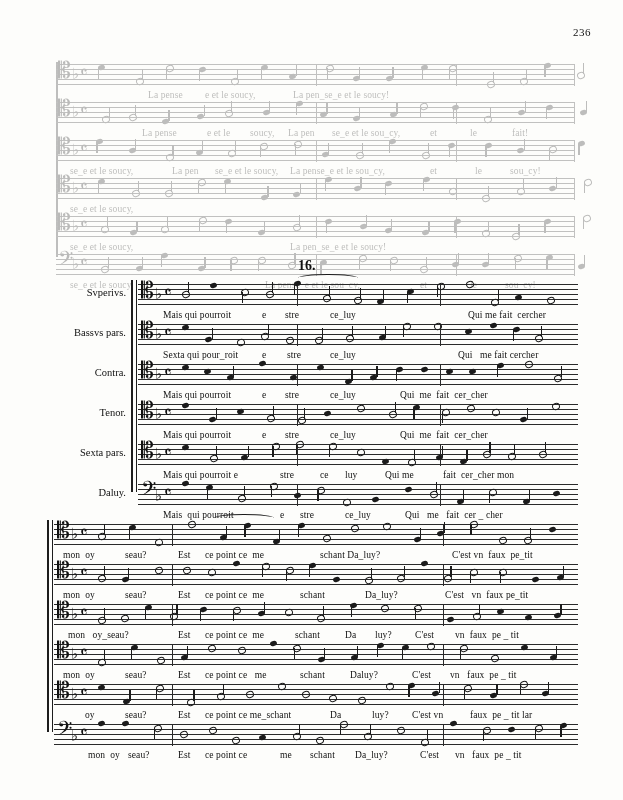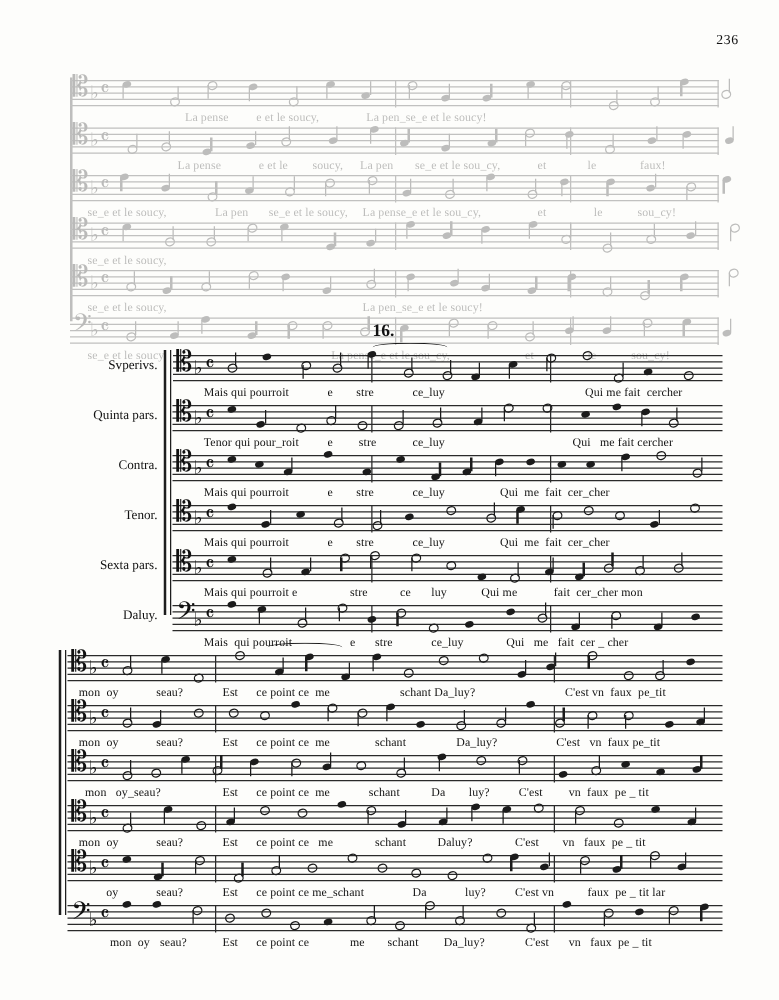--- a/index.html
+++ b/index.html
@@ -272,7 +272,7 @@
         <div class="lyric" style="left: 276px; top: 32px;">se_e et le sou_cy,</div>
         <div class="lyric" style="left: 374px; top: 32px;">et</div>
         <div class="lyric" style="left: 414px; top: 32px;">le</div>
-        <div class="lyric" style="left: 456px; top: 32px;">faux!</div>
+        <div class="lyric" style="left: 456px; top: 32px;">fait!</div>
       </div>
       <div class="staff" style="position: absolute; left: 56px; width: 519px; top: 76px;">
         <div class="lines">

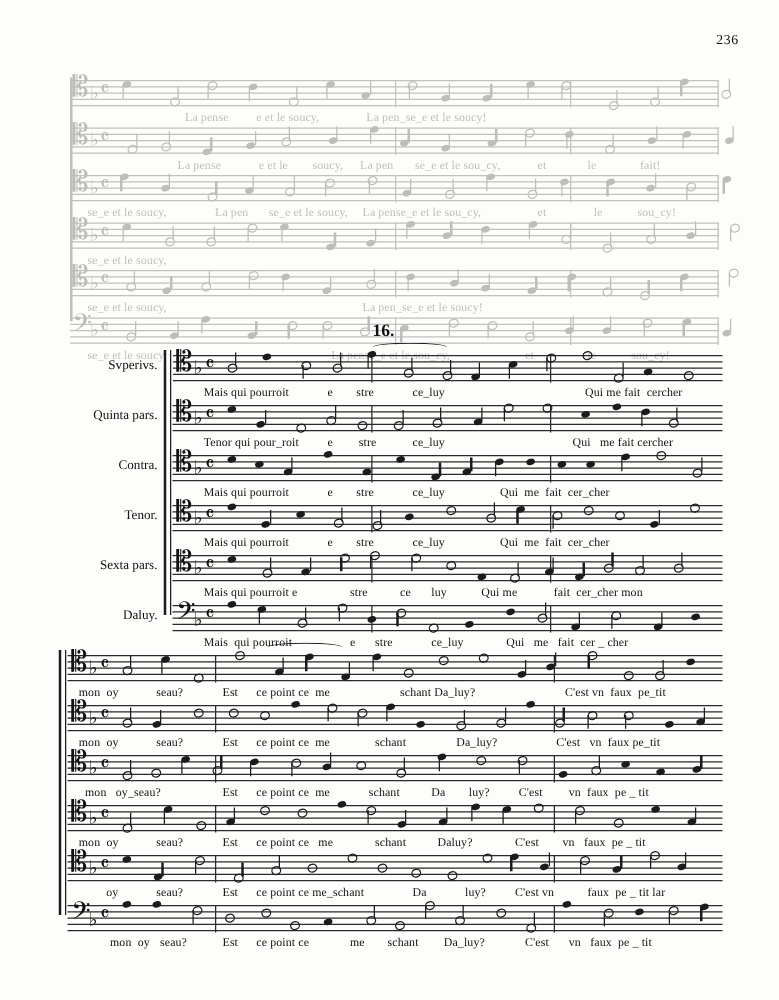--- a/index.html
+++ b/index.html
@@ -569,7 +569,7 @@
         <div class="lyric" style="left: 192px; top: 32px;">ce_luy</div>
         <div class="lyric" style="left: 320px; top: 32px;">Qui   me fait cercher</div>
       </div>
-      <div class="vlabel" style="left: 0px; width: 126px; top: 49px;">Quinta pars.</div>
+      <div class="vlabel" style="left: 0px; width: 126px; top: 49px;">Bassvs pars.</div>
       <div class="staff" style="position: absolute; left: 138px; width: 440px; top: 80px;">
         <div class="lines">
           <i></i>

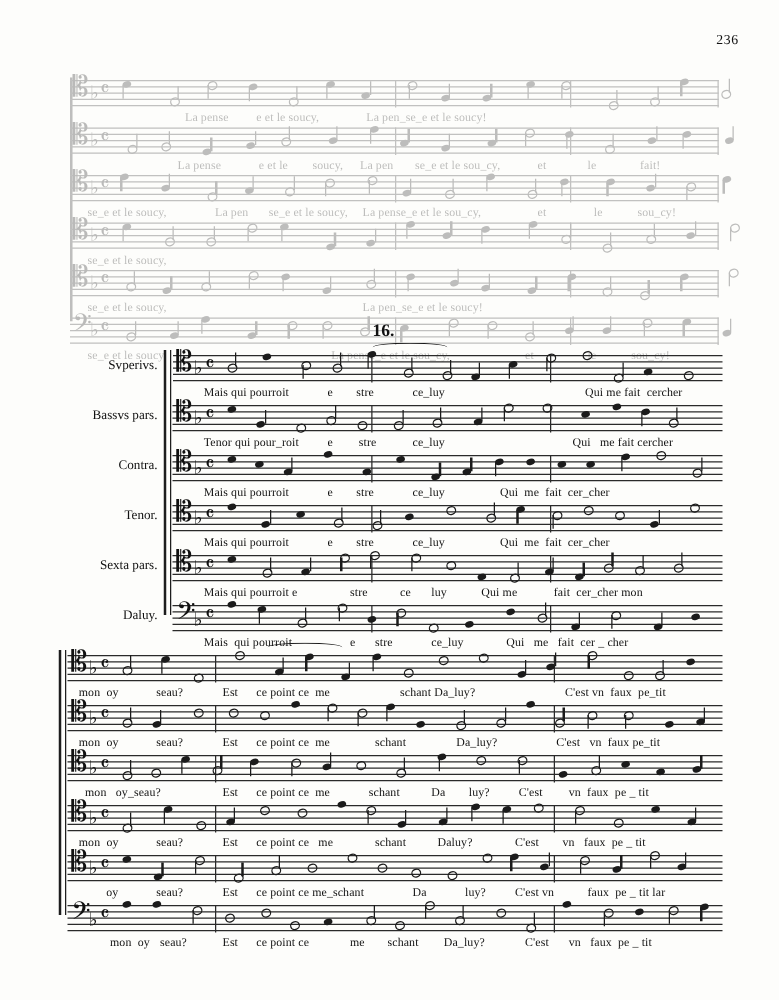--- a/index.html
+++ b/index.html
@@ -563,7 +563,7 @@
         <div class="stem" style="left: 374.798px; top: 12px; height: 11px;"></div>
         <div class="nh open" style="left: 397.021px; top: 17px;"></div>
         <div class="stem" style="left: 403.221px; top: 8px; height: 11px;"></div>
-        <div class="lyric" style="left: 25px; top: 32px;">Tenor qui pour_roit</div>
+        <div class="lyric" style="left: 25px; top: 32px;">Sexta qui pour_roit</div>
         <div class="lyric" style="left: 124px; top: 32px;">e</div>
         <div class="lyric" style="left: 149px; top: 32px;">stre</div>
         <div class="lyric" style="left: 192px; top: 32px;">ce_luy</div>

